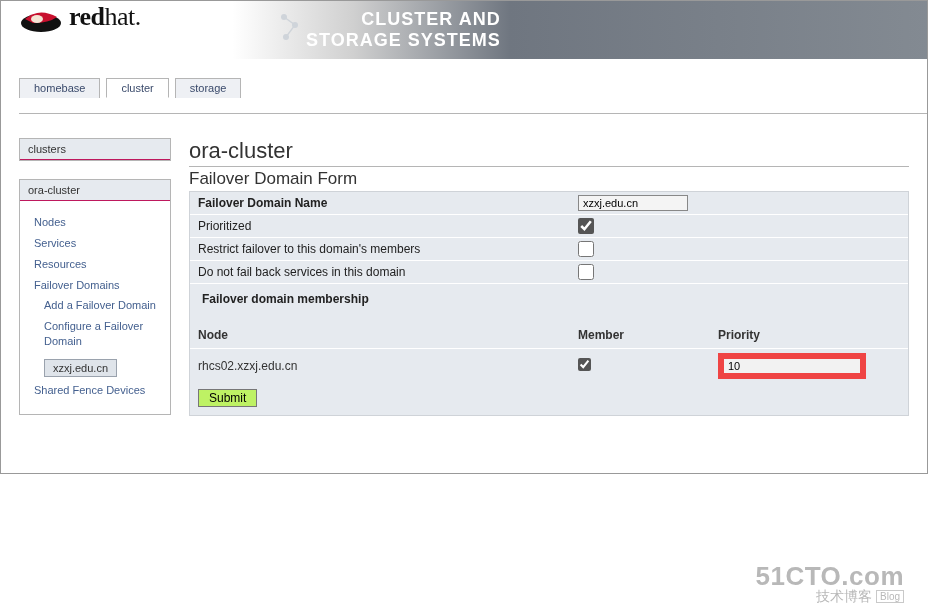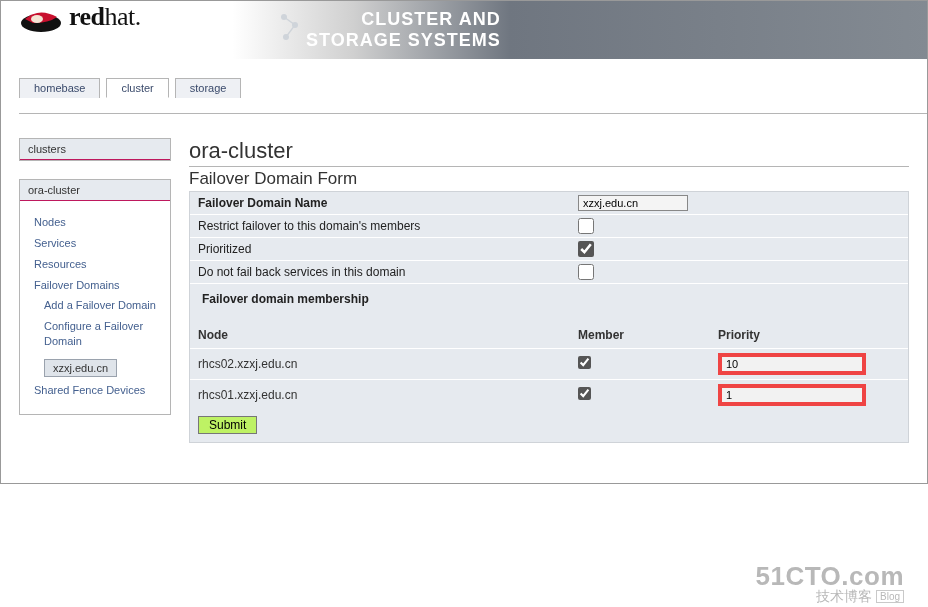--- a/index.html
+++ b/index.html
@@ -113,12 +113,12 @@
         <input type="text" class="text-input" value="xzxj.edu.cn" style="">
       </div>
       <div class="form-row">
+        <div class="form-label">Prioritized</div>
+        <input type="checkbox" class="checkbox-box" checked="" style="">
+      </div>
+      <div class="form-row">
         <div class="form-label">Restrict failover to this domain's members</div>
         <input type="checkbox" class="checkbox-box" style="">
-      </div>
-      <div class="form-row">
-        <div class="form-label">Prioritized</div>
-        <input type="checkbox" class="checkbox-box" checked="" style="">
       </div>
       <div class="form-row">
         <div class="form-label">Do not fail back services in this domain</div>

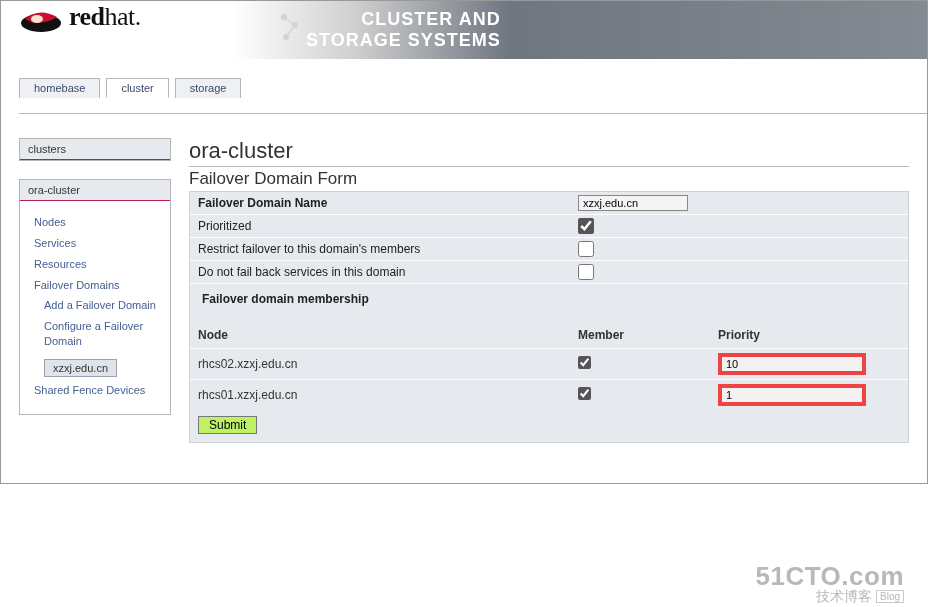--- a/index.html
+++ b/index.html
@@ -37,7 +37,7 @@
 .members-table td { padding: 4px 8px; font-size: 12px; border-top: 1px solid #fff; }
 .members-table .col-node { width: 380px; }
 .members-table .col-member { width: 140px; }
-.pri-input { width: 148px; font-size: 11px; padding: 1px 4px; border: 4px solid #ef4444; background: #f2f2f2; }
+.pri-input { width: 148px; font-size: 11px; padding: 1px 4px; border: 6px solid #ef4444; background: #f2f2f2; }
 .submit-row { padding: 6px 8px 8px 8px; }
 .submit-btn { font-family: inherit; font-size: 12px; padding: 1px 10px; border: 1px solid #777; background: #bef264; cursor: pointer; }
 .checkbox-box { width: 16px; height: 16px; display: inline-block; }

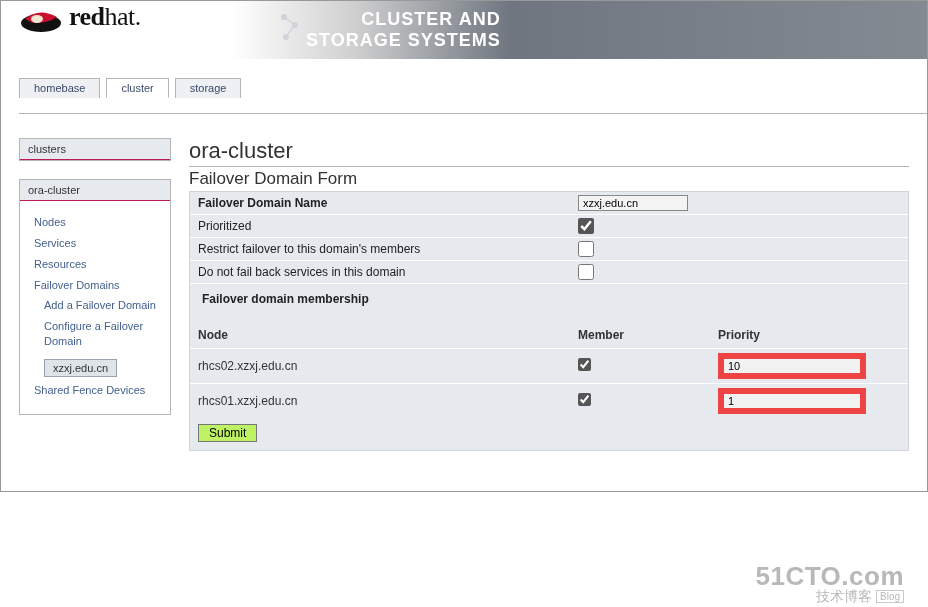--- a/index.html
+++ b/index.html
@@ -141,11 +141,6 @@
             <td><input type="checkbox" checked="" style=""></td>
             <td><input type="text" class="pri-input" value="10" style=""></td>
           </tr>
-          <tr>
-            <td>rhcs01.xzxj.edu.cn</td>
-            <td><input type="checkbox" checked="" style=""></td>
-            <td><input type="text" class="pri-input" value="1" style=""></td>
-          </tr>
         </tbody>
       </table>
 

